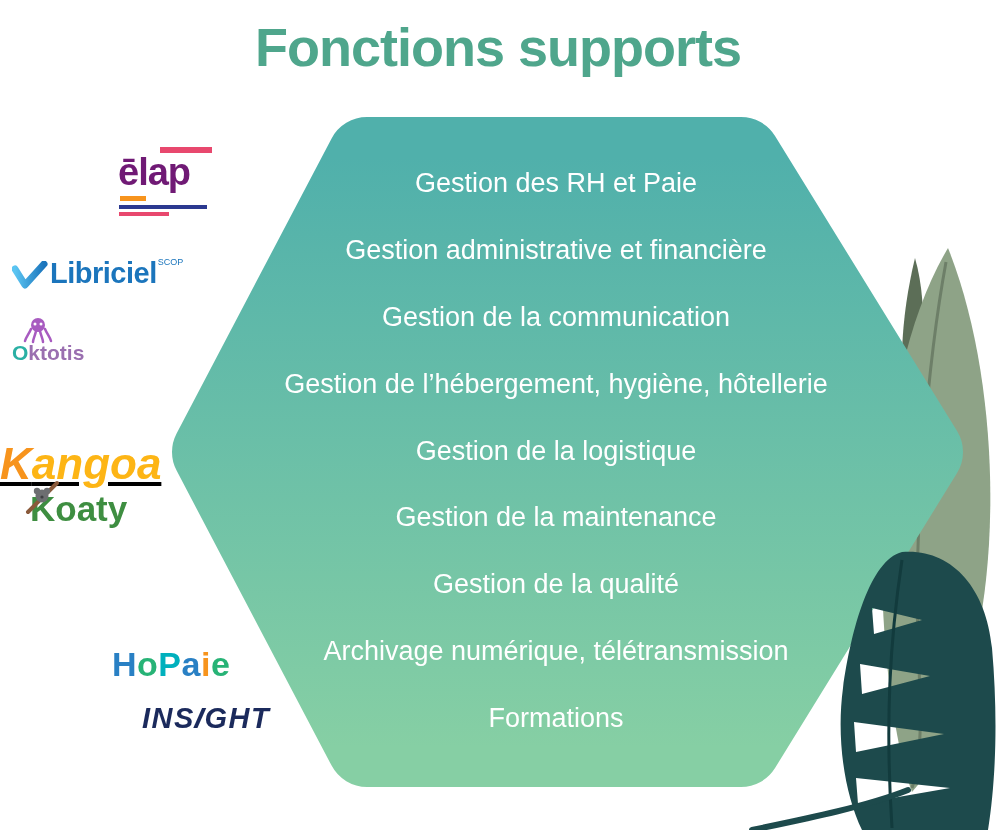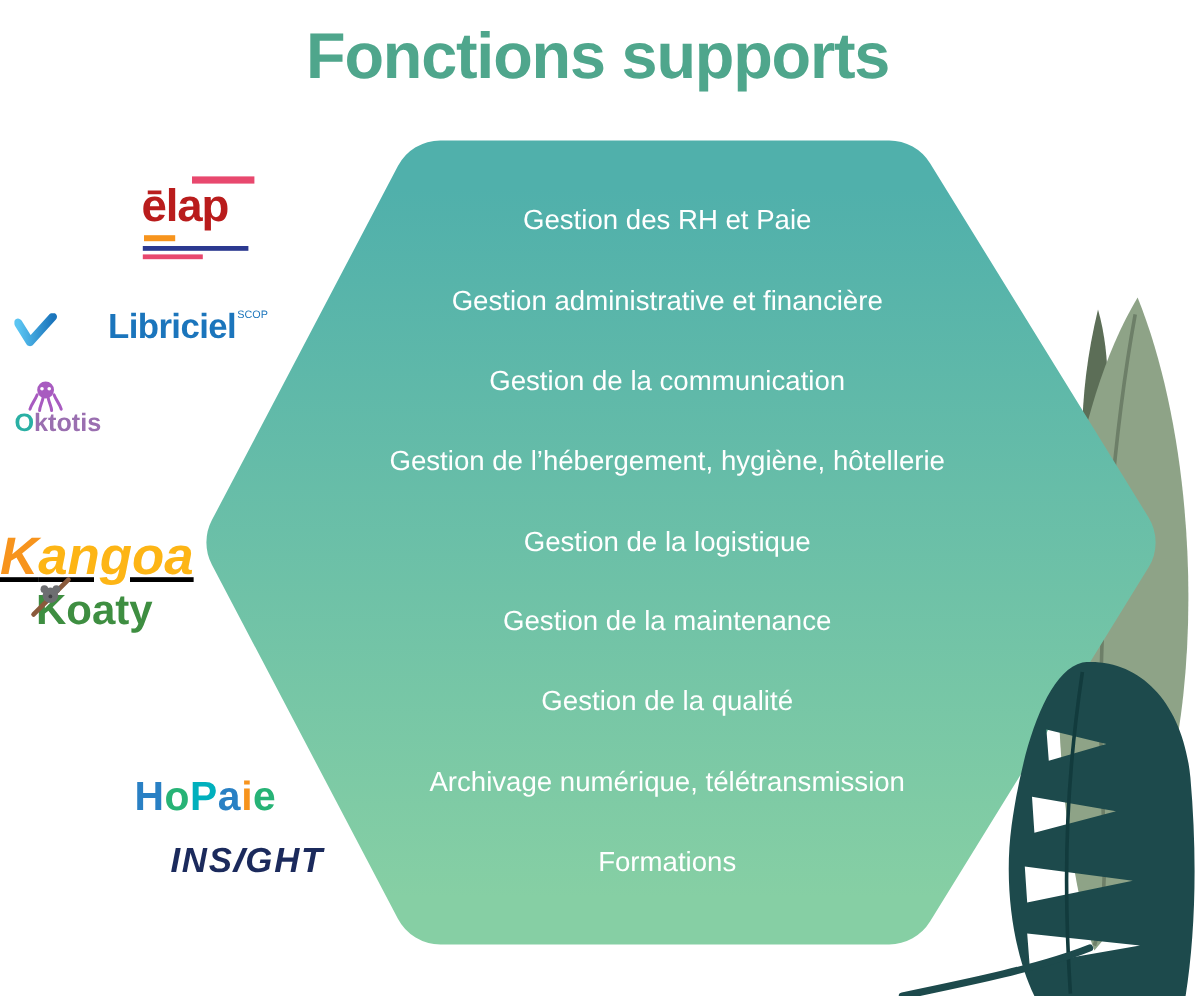--- a/index.html
+++ b/index.html
@@ -114,7 +114,7 @@
 
   <div class="logo logo-elap">
     <div class="elap-topbar"></div>
-    <div class="elap-text" style="color: #b91c1c;">ēlap</div>
+    <div class="elap-text" style="color: #701a75;">ēlap</div>
     <div class="elap-underbar"></div>
     <div class="elap-tagbar1"></div>
     <div class="elap-tagbar2"></div>

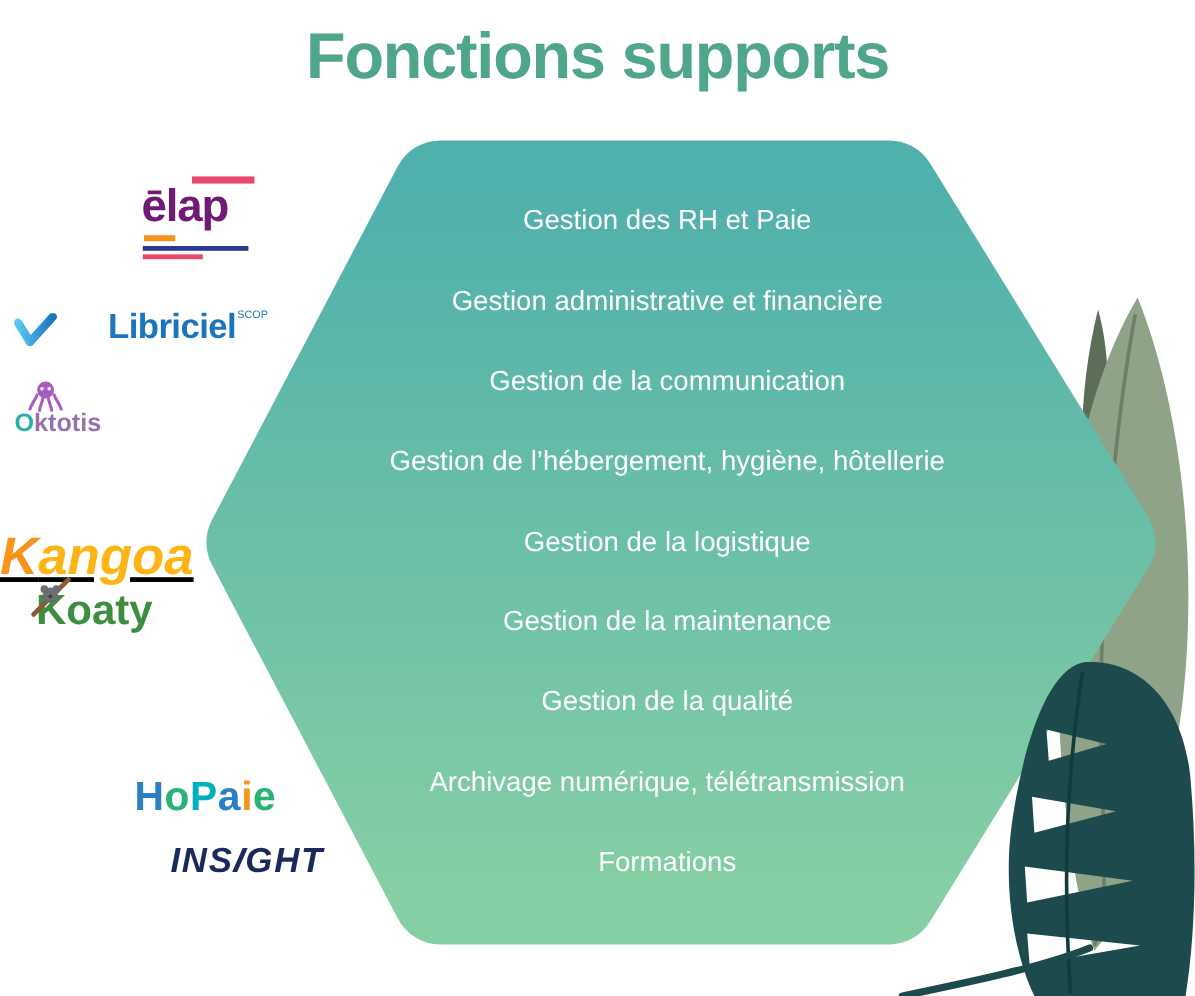--- a/index.html
+++ b/index.html
@@ -29,7 +29,7 @@
     z-index:2;
   }
   .hex-item {
-    color:#ffffff; font-size:23px; line-height:24px;
+    color:#ffffff; font-size:27px; line-height:24px;
     text-align:center; white-space:nowrap;
   }
 

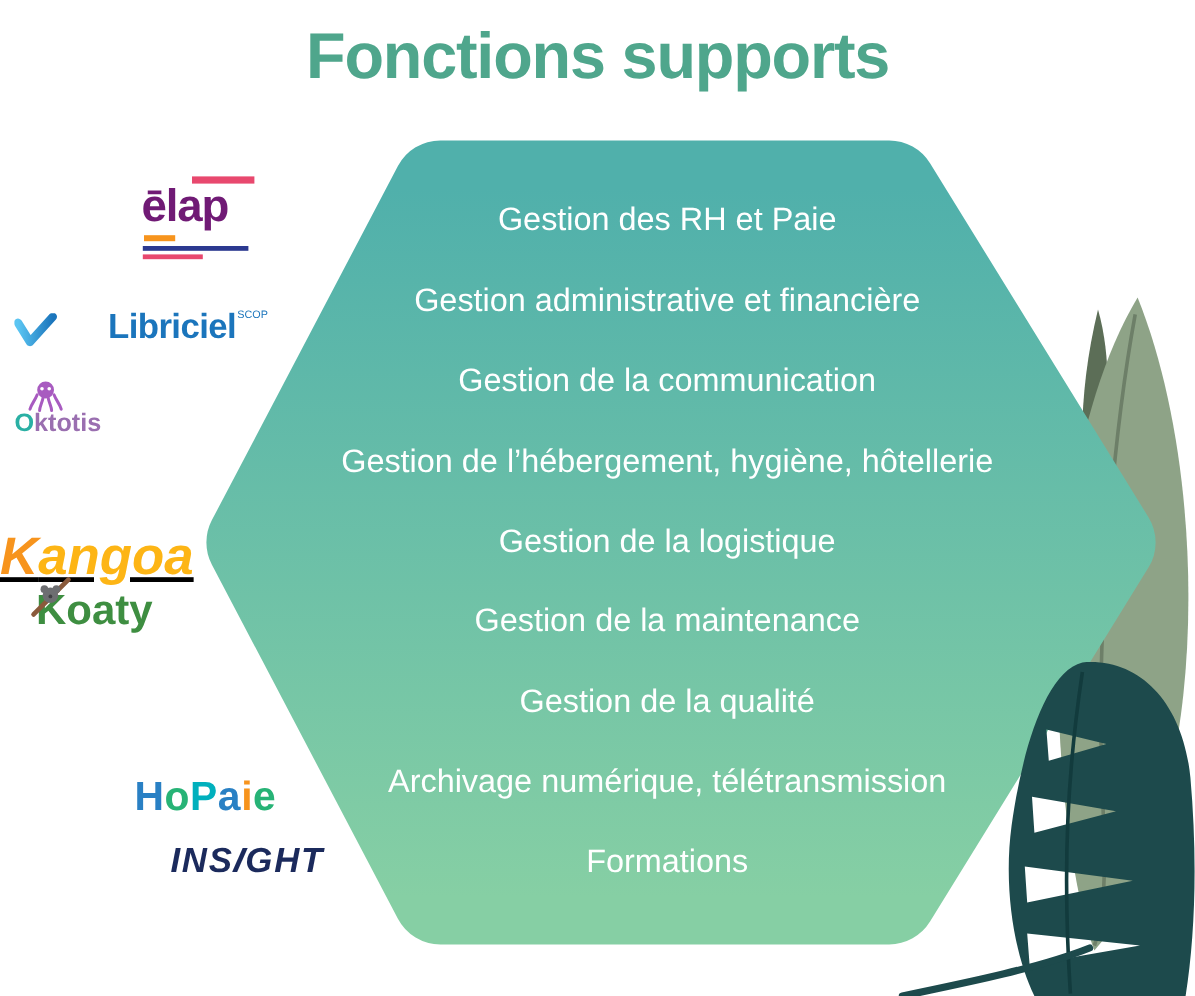--- a/index.html
+++ b/index.html
@@ -51,7 +51,7 @@
   
   .logo-libriciel { left:12px; top:257px; display:flex; align-items:flex-start; }
   .libriciel-check { margin:4px 2px 0 0; }
-  .libriciel-text { font-size:29px; font-weight:700; letter-spacing:-0.5px;margin-left:40px; }
+  .libriciel-text { font-size:29px; font-weight:700; letter-spacing:-0.5px; }
   .libriciel-sup  { font-size:9px; font-weight:400; vertical-align:super; margin-left:1px; }
 
   

